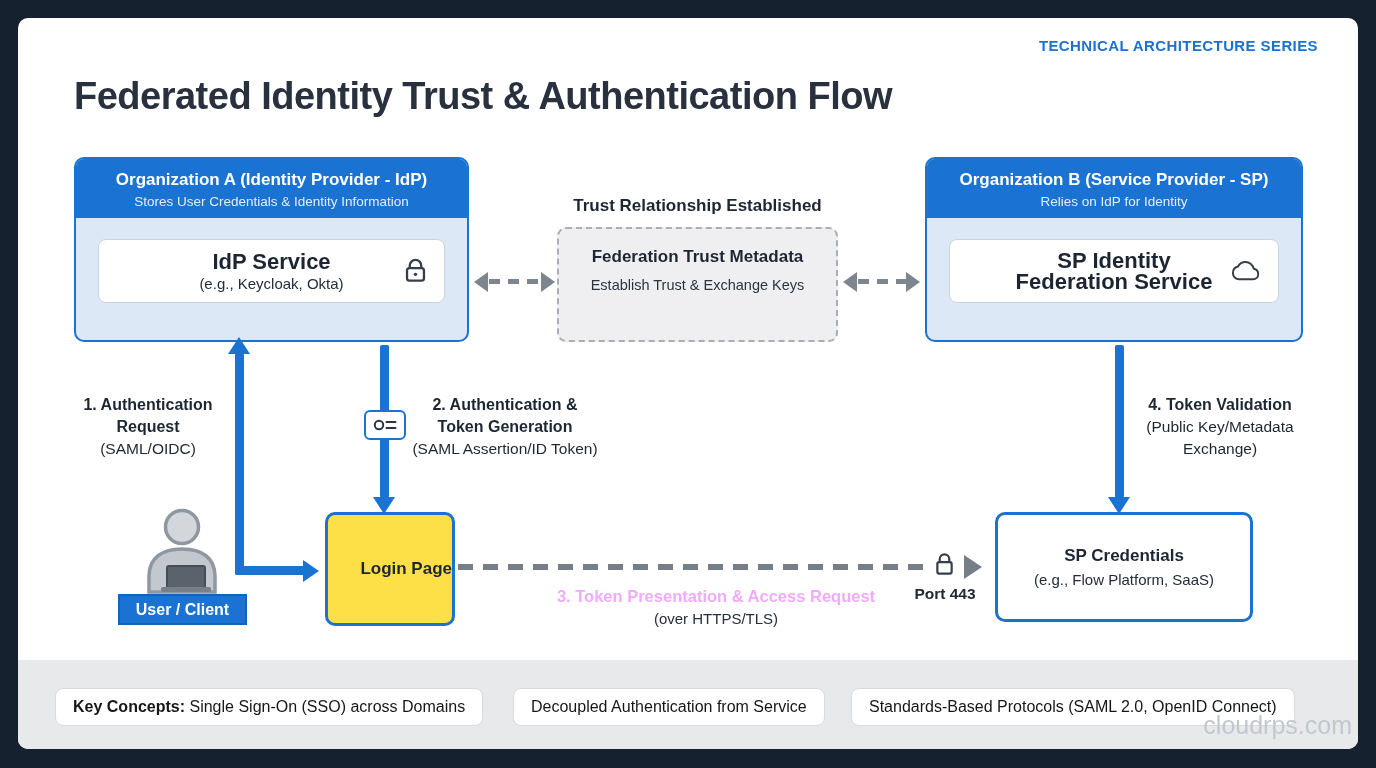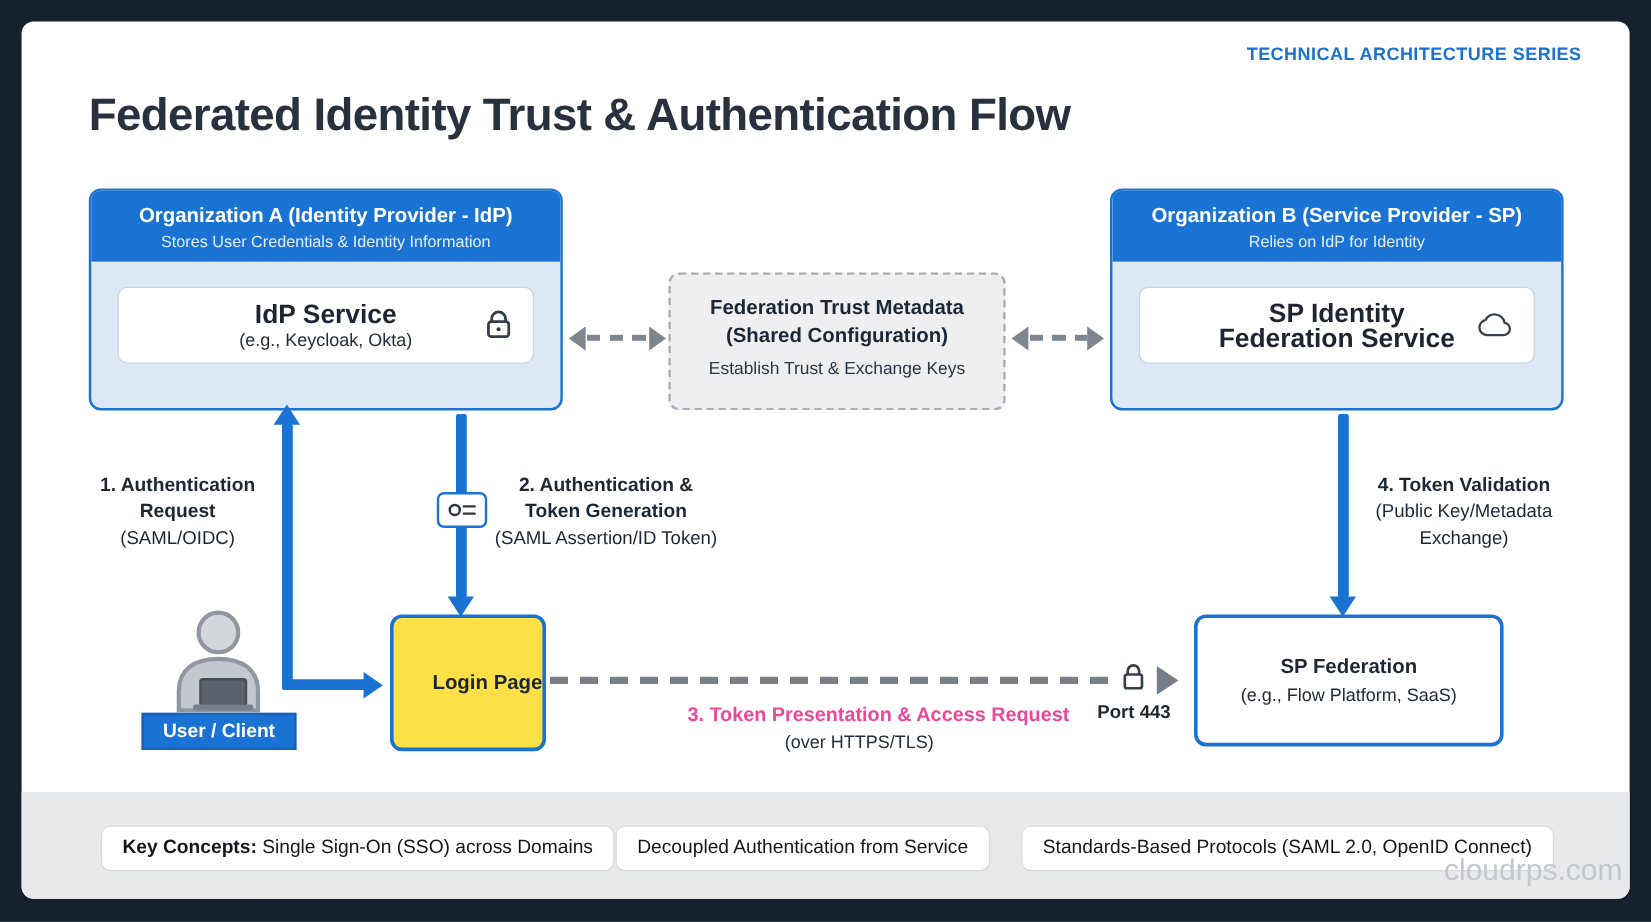--- a/index.html
+++ b/index.html
@@ -97,6 +97,7 @@
     </div>
   </div>
 
+  <div class="trust-heading">Trust Relationship Established</div>
   <div class="trust-box">
     <div class="trust-t">Federation Trust Metadata</div>
     <div class="trust-t">(Shared Configuration)</div>

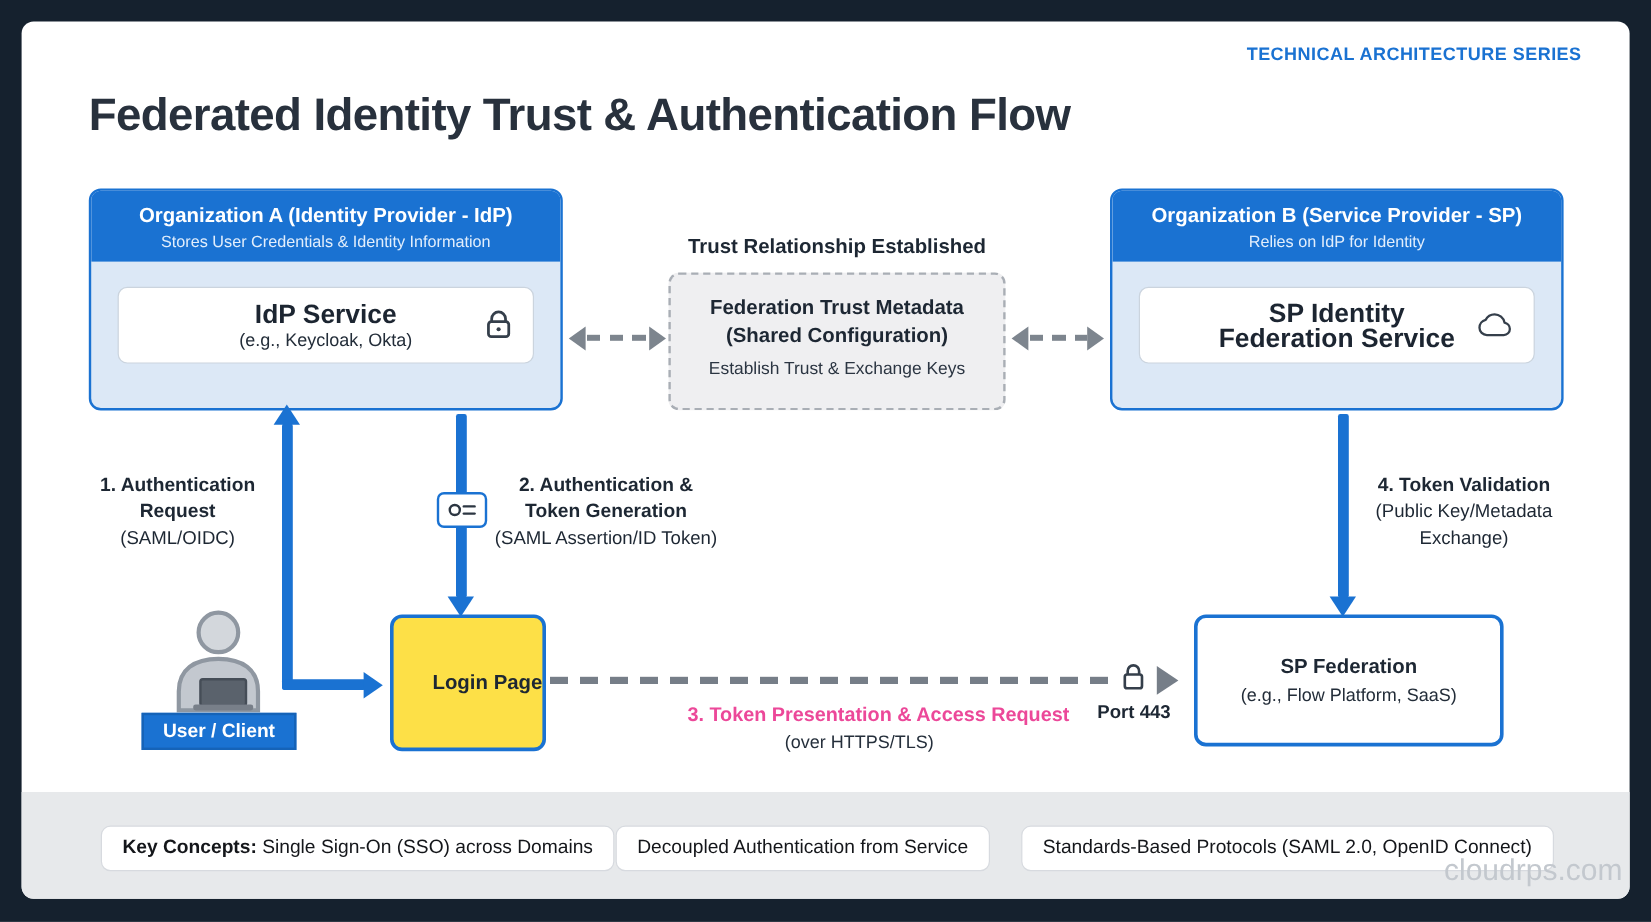--- a/index.html
+++ b/index.html
@@ -100,7 +100,6 @@
   <div class="trust-heading">Trust Relationship Established</div>
   <div class="trust-box">
     <div class="trust-t">Federation Trust Metadata</div>
-    <div class="trust-t">(Shared Configuration)</div>
     <div class="trust-sub">Establish Trust &amp; Exchange Keys</div>
   </div>
 

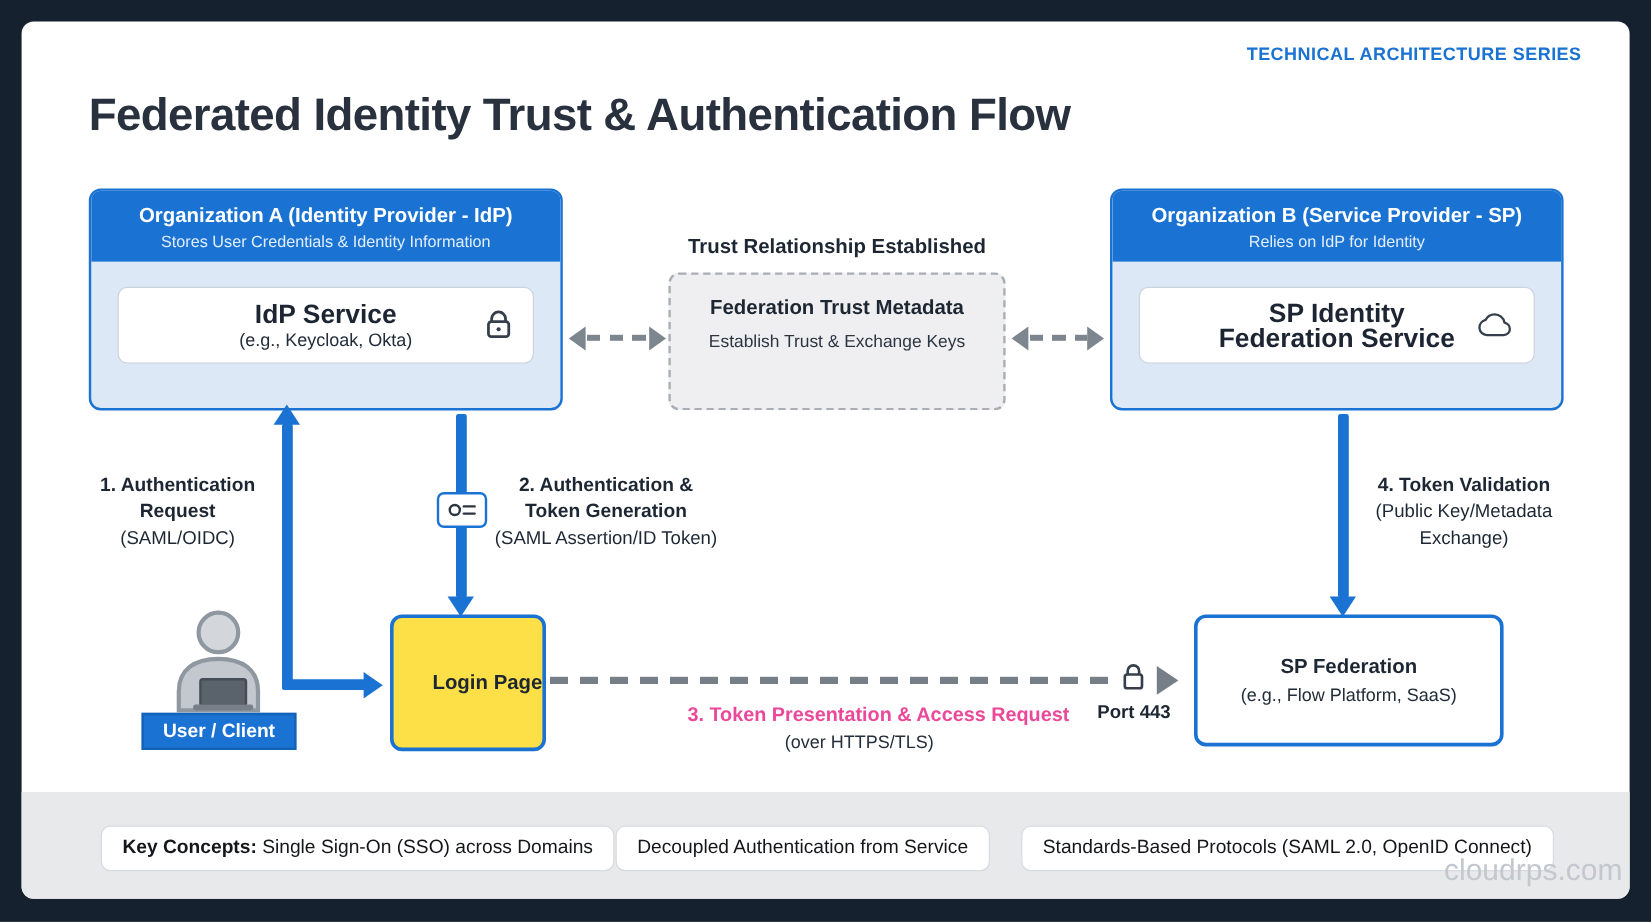--- a/index.html
+++ b/index.html
@@ -178,7 +178,7 @@
   <div class="s3-l2">(over HTTPS/TLS)</div>
 
   <div class="sp-box">
-    <div class="sp-name">SP Federation</div>
+    <div class="sp-name">SP Credentials</div>
     <div class="sp-detail">(e.g., Flow Platform, SaaS)</div>
   </div>
 

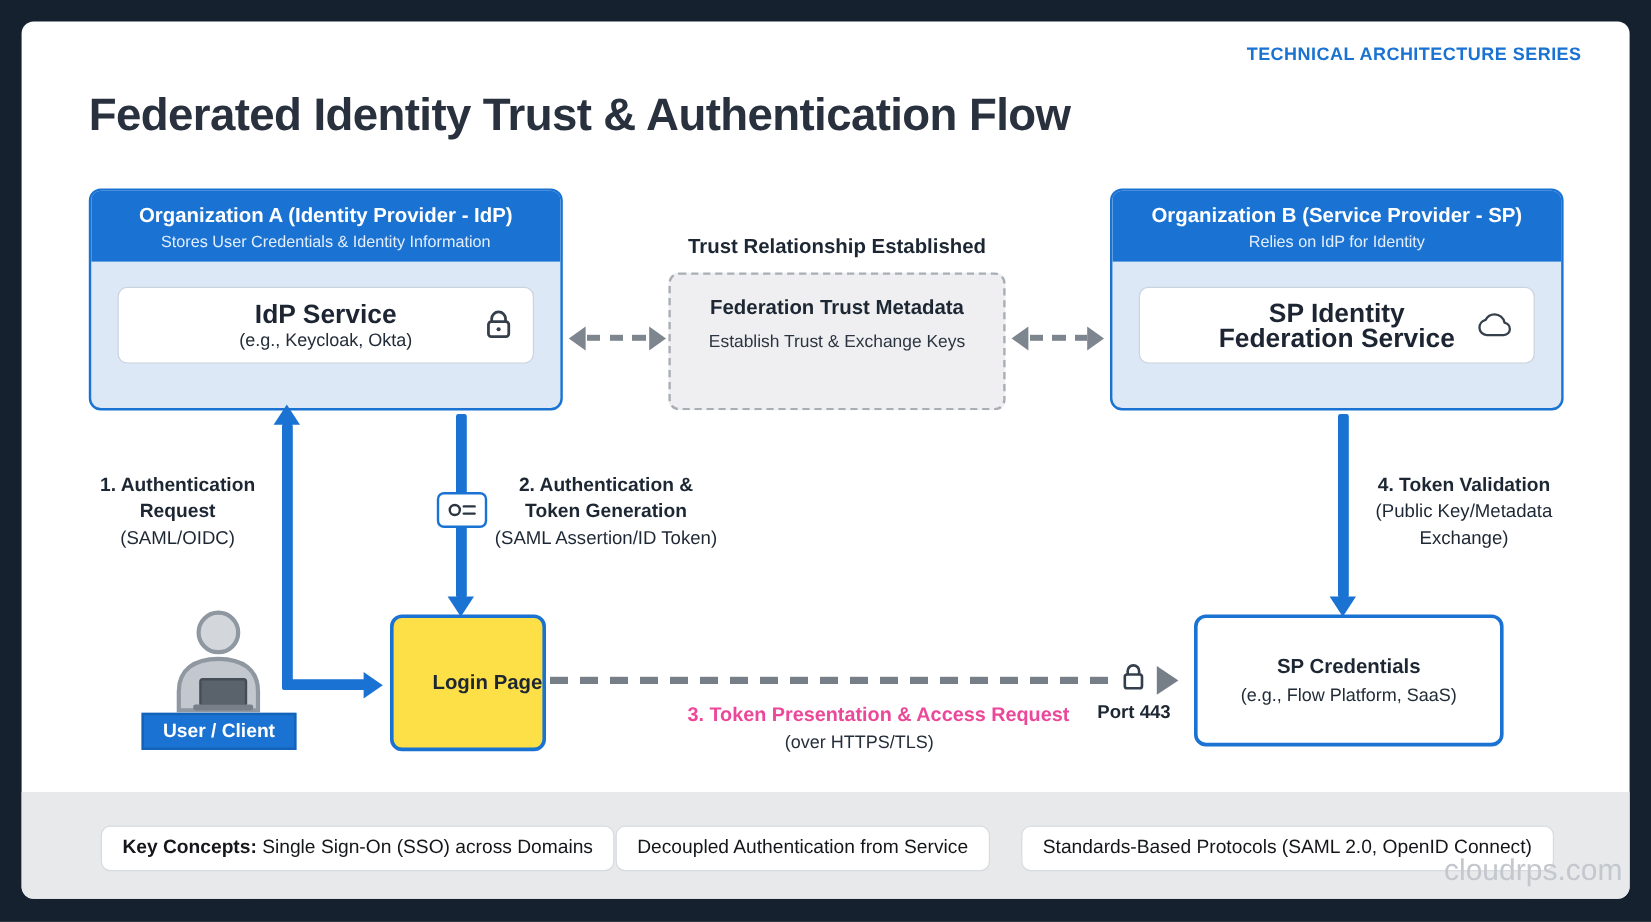--- a/index.html
+++ b/index.html
@@ -51,7 +51,7 @@
   .step-label { position:absolute; color:#1d2733; text-align:center; line-height:22px; }
   .step-bold { font-size:16px; font-weight:bold; }
   .step-reg  { font-size:15.5px; }
-  .s3-l1 { position:absolute; left:496px; top:587px; width:472px; text-align:center; font-size:16.5px; font-weight:bold; color:#ec4899; }
+  .s3-l1 { position:absolute; left:480px; top:587px; width:472px; text-align:center; font-size:16.5px; font-weight:bold; color:#f0abfc; }
   .s3-l2 { position:absolute; left:480px; top:610px; width:472px; text-align:center; font-size:15px; color:#252f3b; }
   .port-label { position:absolute; left:901px; top:585px; width:88px; text-align:center; font-size:15.5px; font-weight:bold; color:#1d2733; }
 

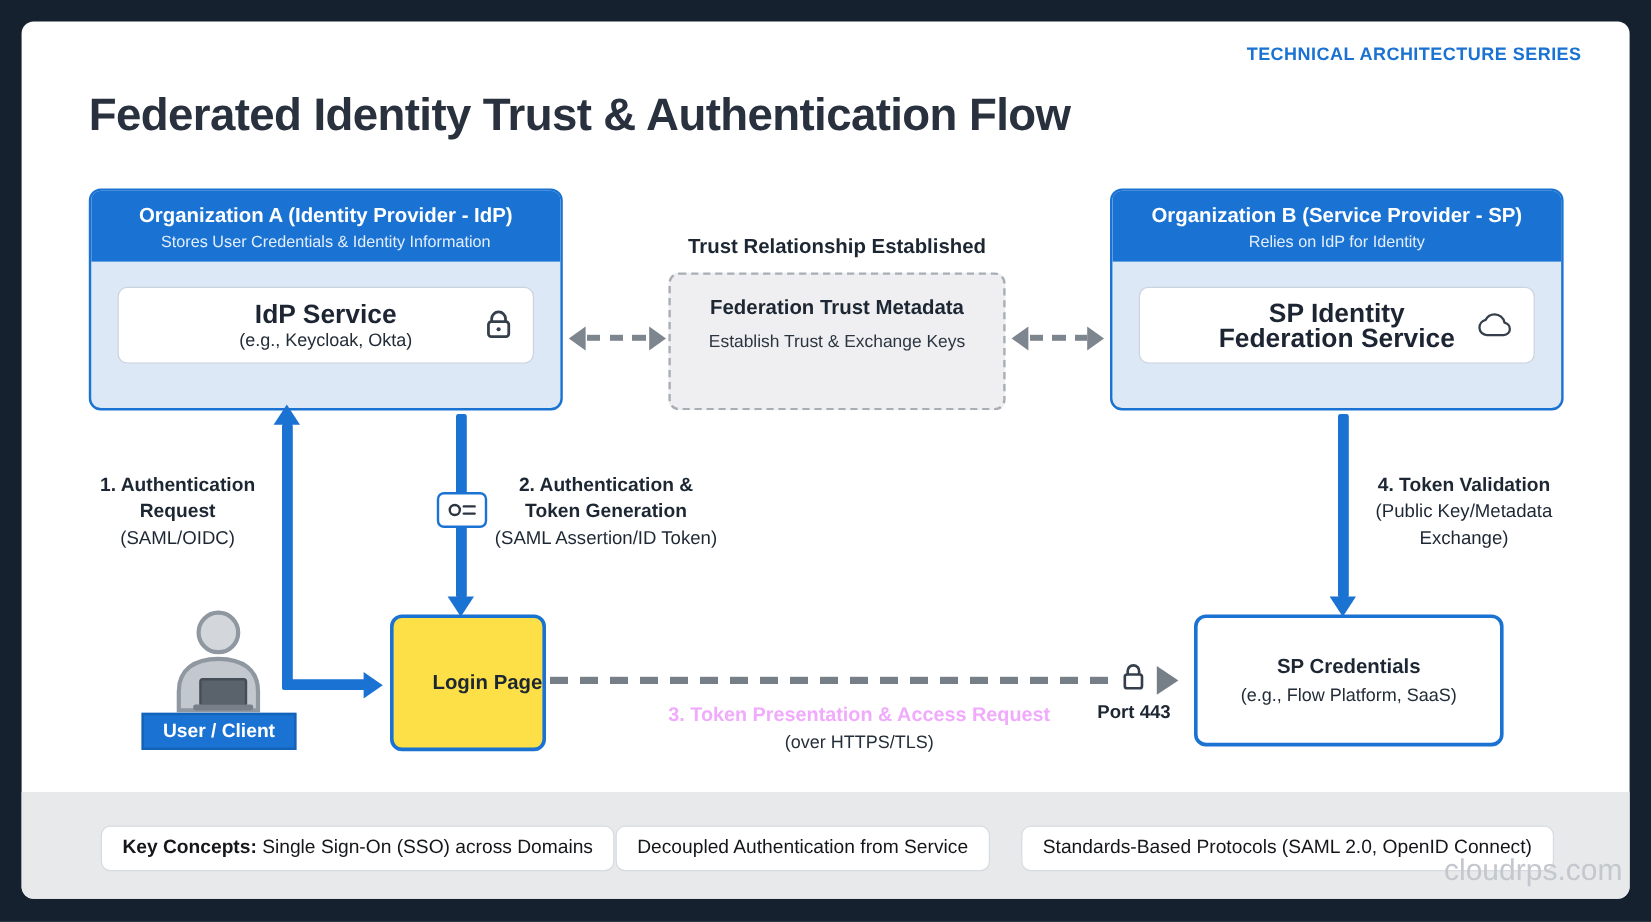--- a/index.html
+++ b/index.html
@@ -191,7 +191,7 @@
   <div class="user-label">User / Client</div>
 
   <div class="footer"></div>
-  <div class="pill" style="left:84px">
+  <div class="pill" style="left:55px">
     <span class="b">Key Concepts:</span><span> Single Sign-On (SSO) across Domains</span>
   </div>
   <div class="pill" style="left:513px">

